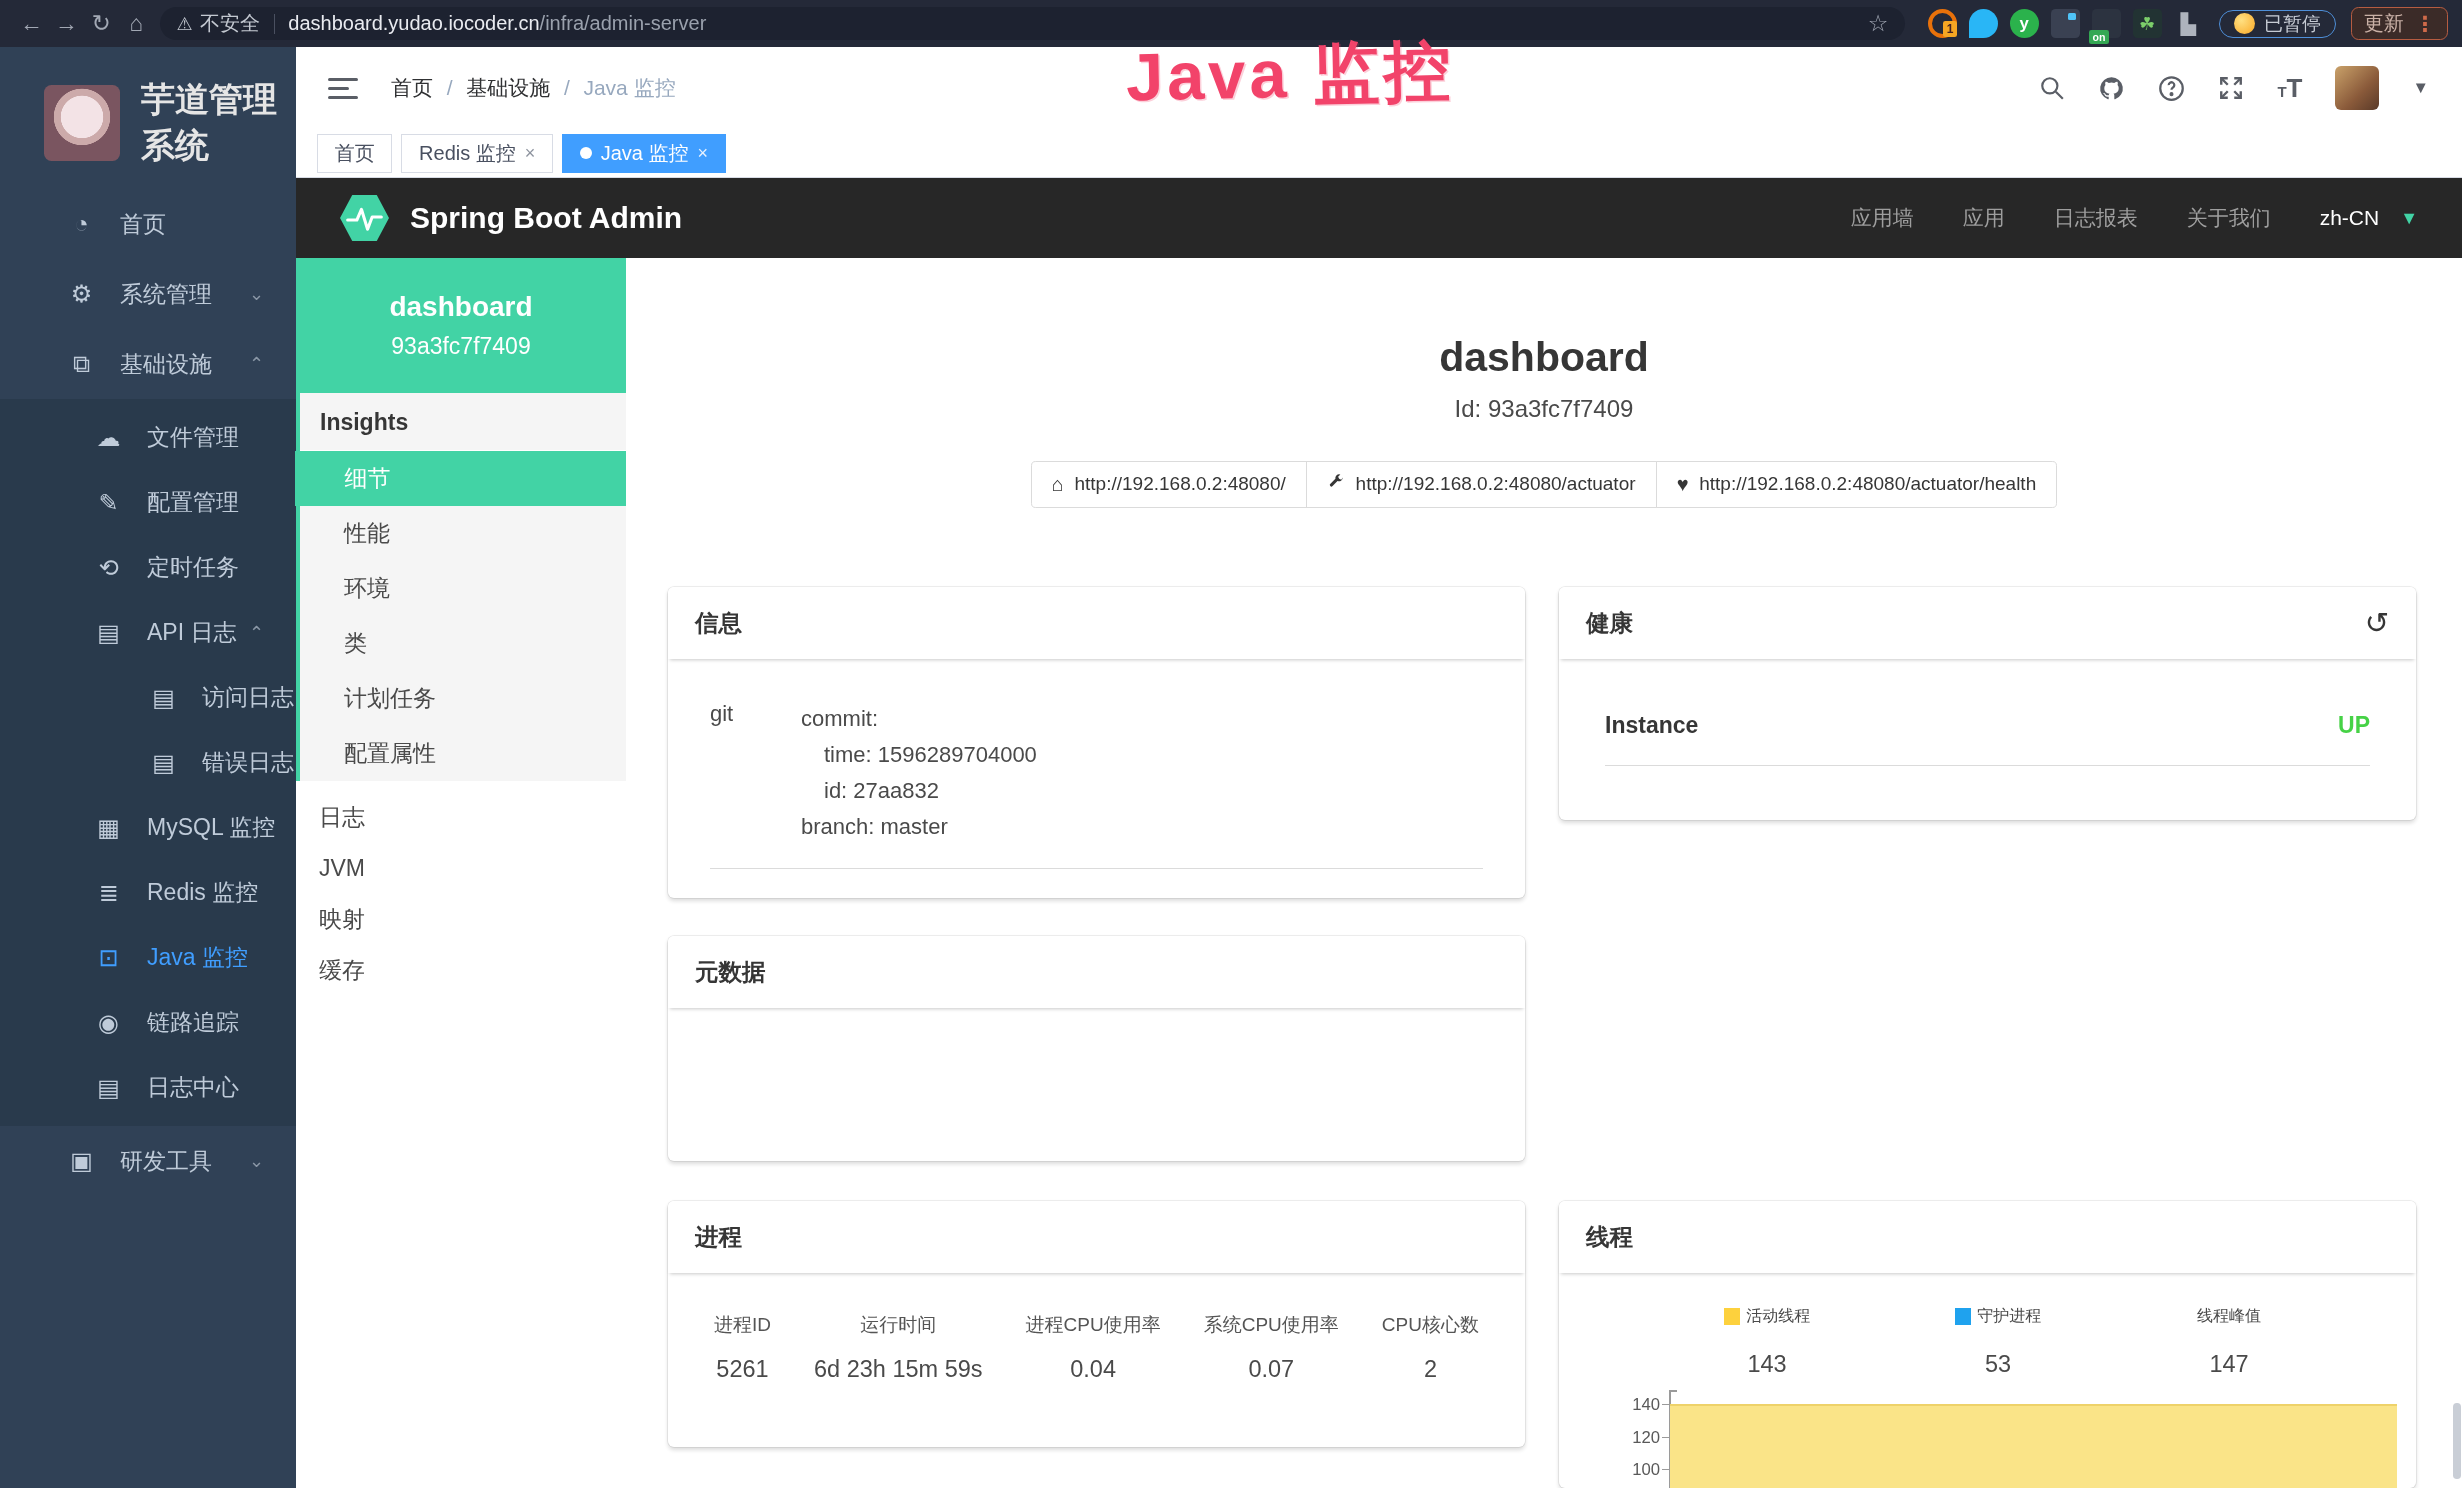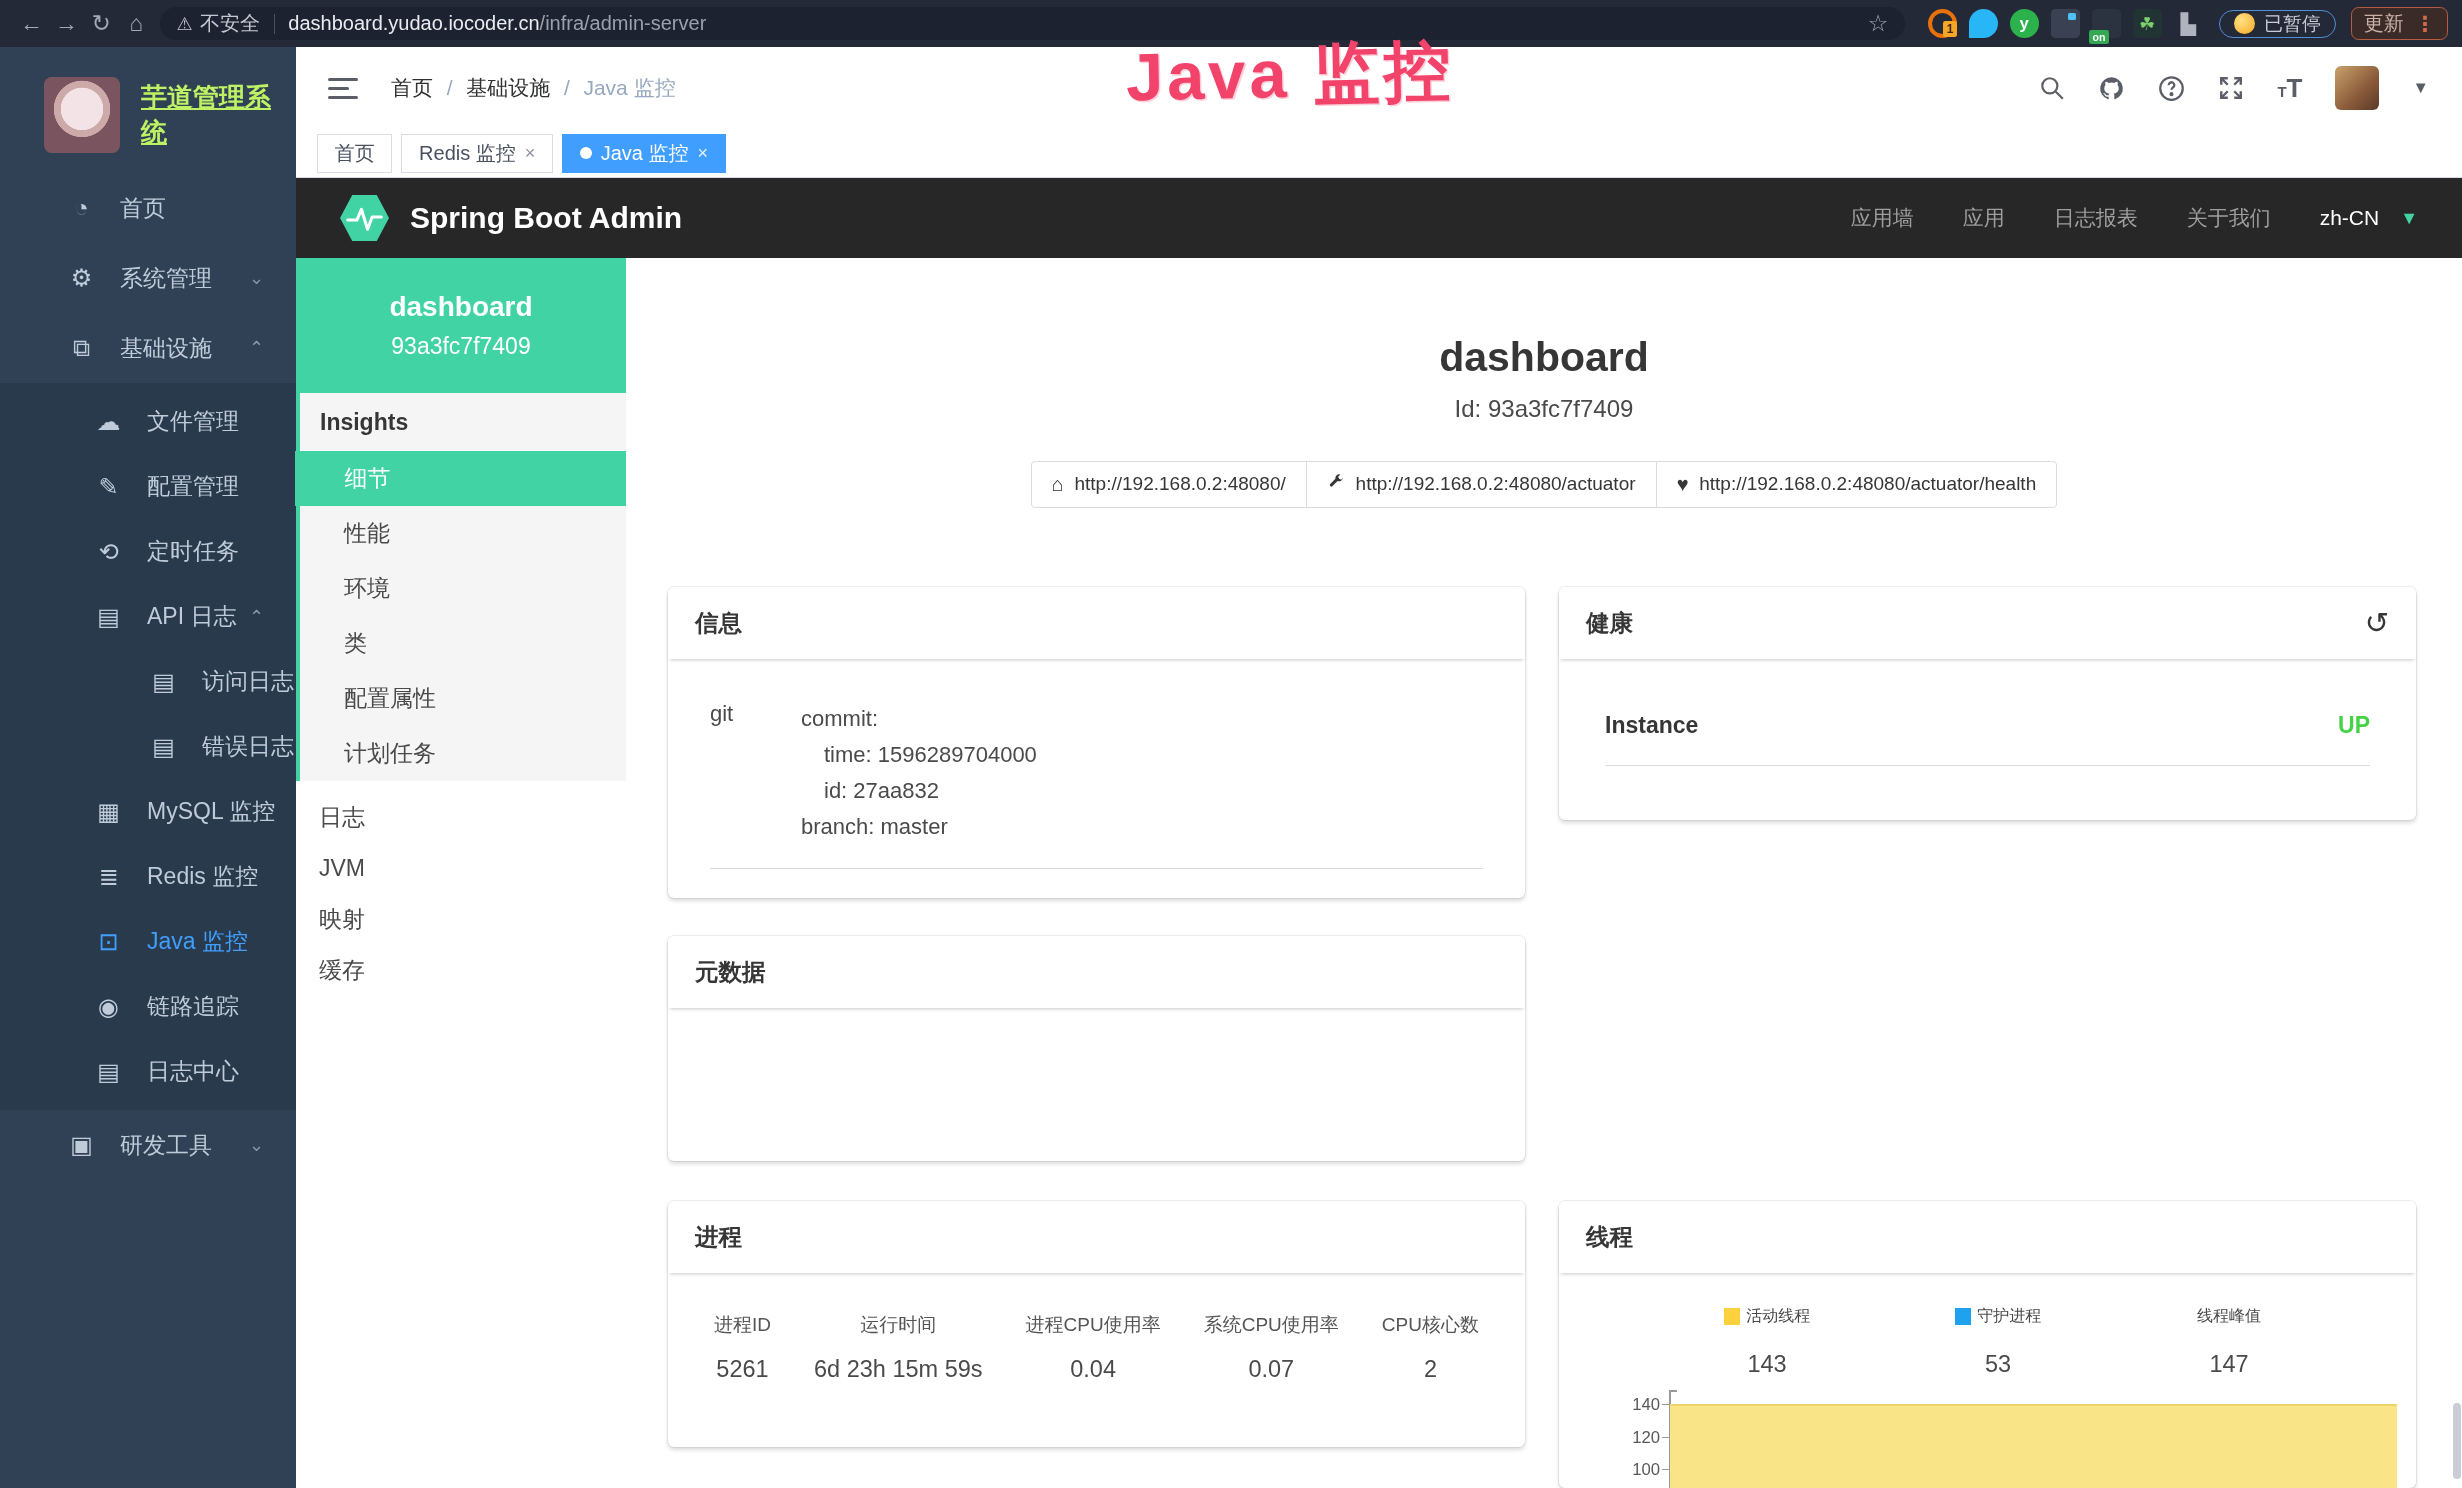--- a/index.html
+++ b/index.html
@@ -54,7 +54,7 @@
   #brand { display:flex; align-items:center; gap:21px; padding:30px 0 20px 44px; }
   #brand .logo { width:76px; height:76px; border-radius:7.6px; flex:0 0 auto;
                  background:radial-gradient(circle at 50% 42%, #f3e3e6 0 36%, #caa 37% 48%, #7a5560 49% 100%); }
-  #brand .title { color:#bef264; font-size:26px; font-weight:bold;text-decoration:underline; }
+  #brand .title { color:#e5e5e5; font-size:34px; font-weight:bold; }
   .m-item { height:70px; display:flex; align-items:center; padding-left:64px; font-size:23px; position:relative; cursor:pointer; }
   .m-item .mi { width:35px; margin-right:21px; font-size:24px; color:#bfcbd9; text-align:center; flex:0 0 auto;}
   .m-item .chev { position:absolute; right:32px; font-size:18px; color:#8a97a6; }

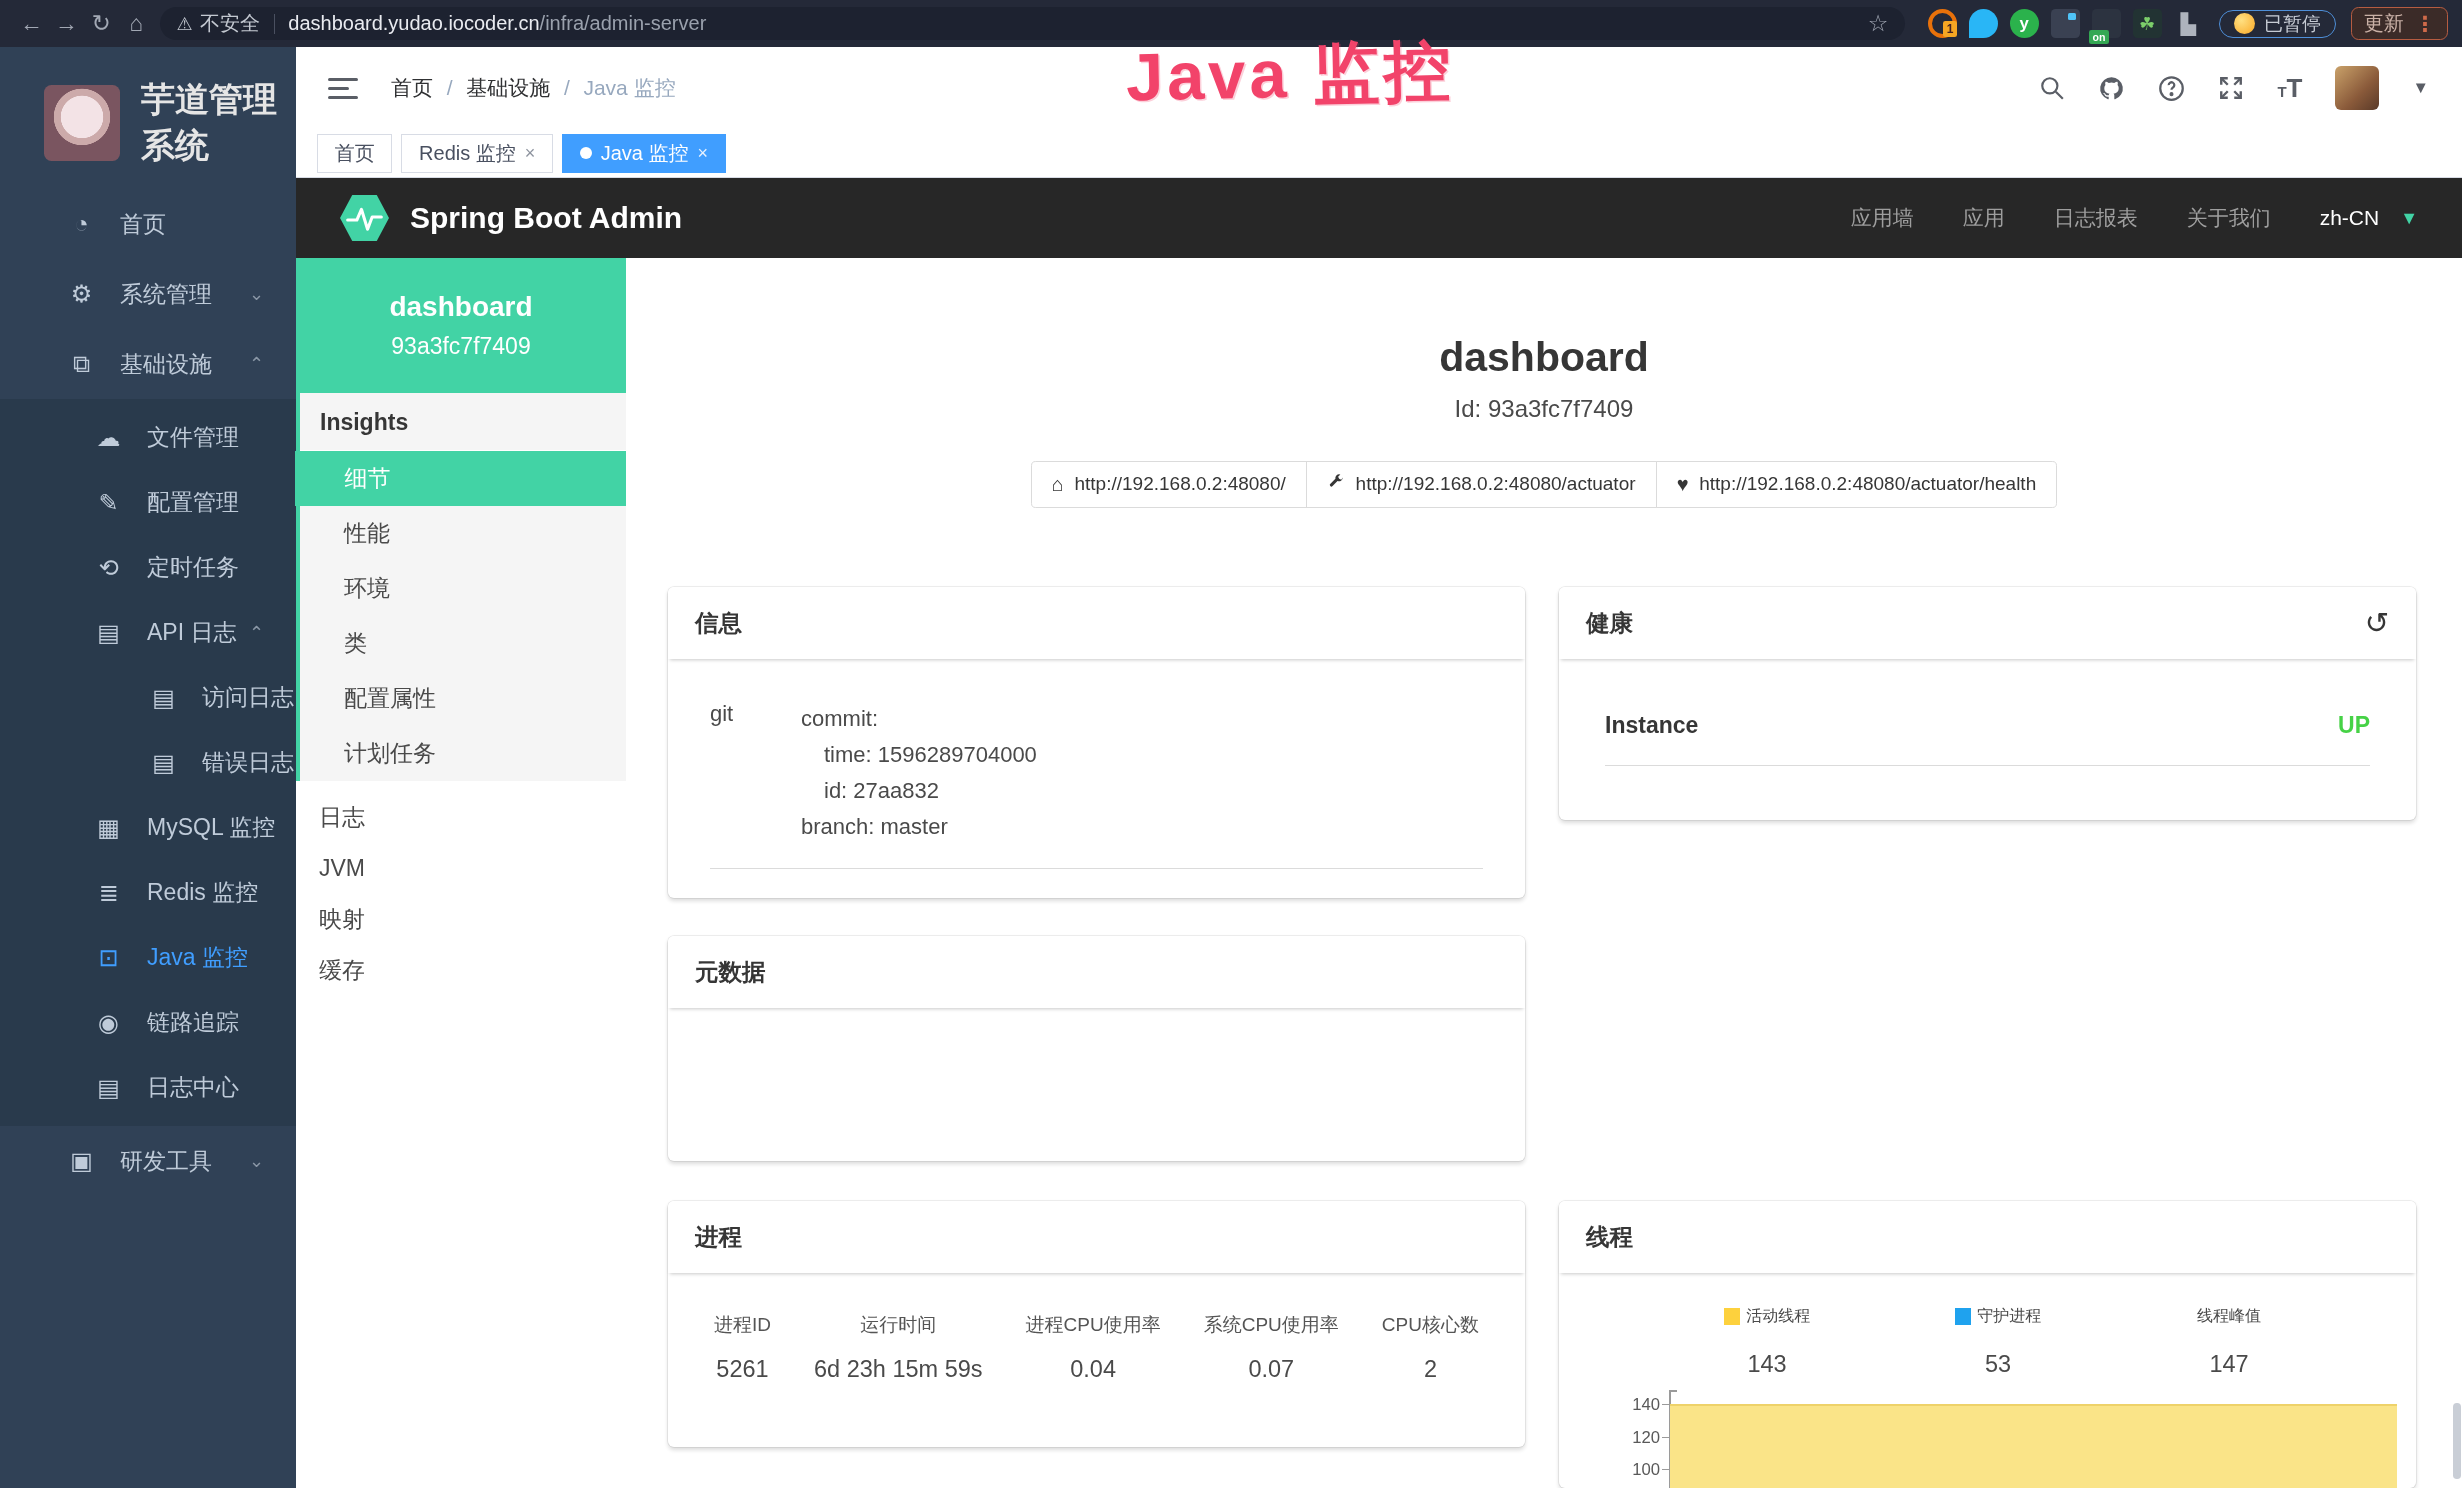--- a/index.html
+++ b/index.html
@@ -384,8 +384,8 @@
           <div class="ins-item">性能</div>
           <div class="ins-item">环境</div>
           <div class="ins-item">类</div>
+          <div class="ins-item">计划任务</div>
           <div class="ins-item">配置属性</div>
-          <div class="ins-item">计划任务</div>
         </div>
         <div id="plain-list">
           <div class="plain-item">日志</div>

